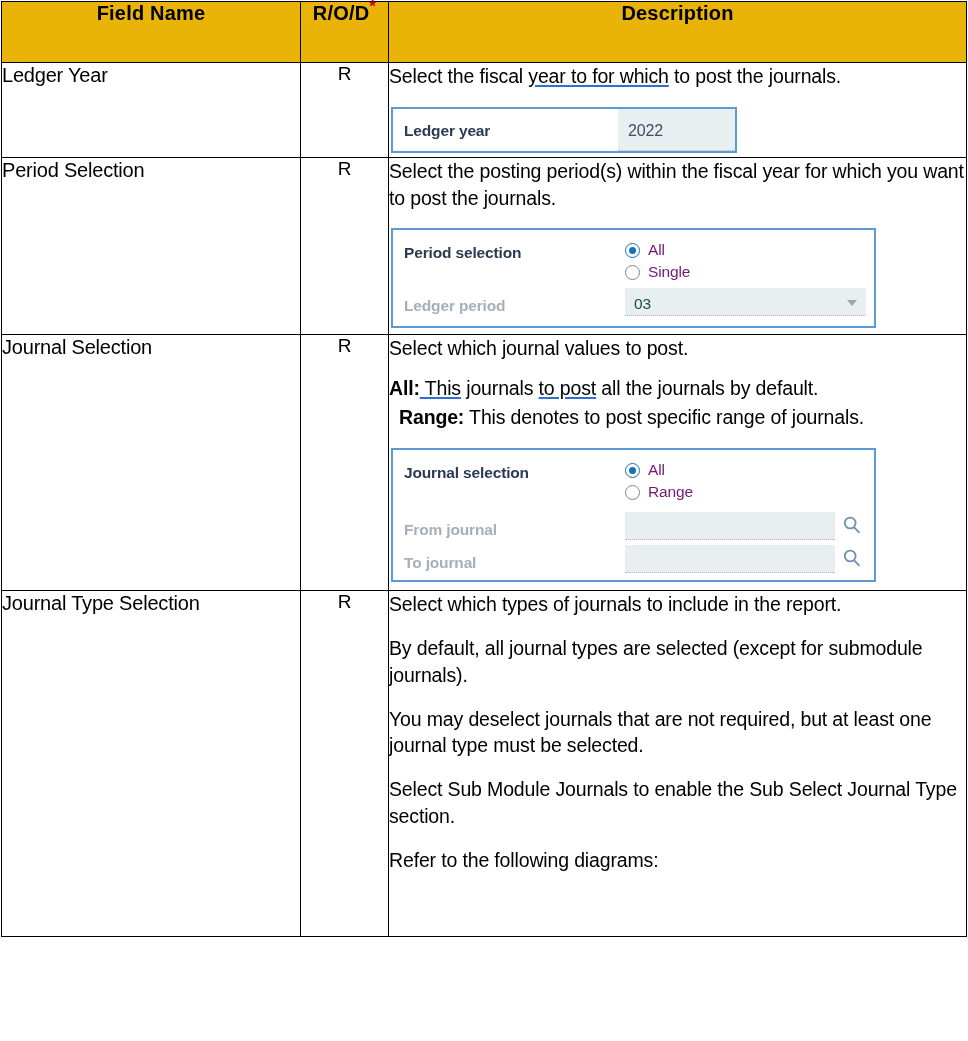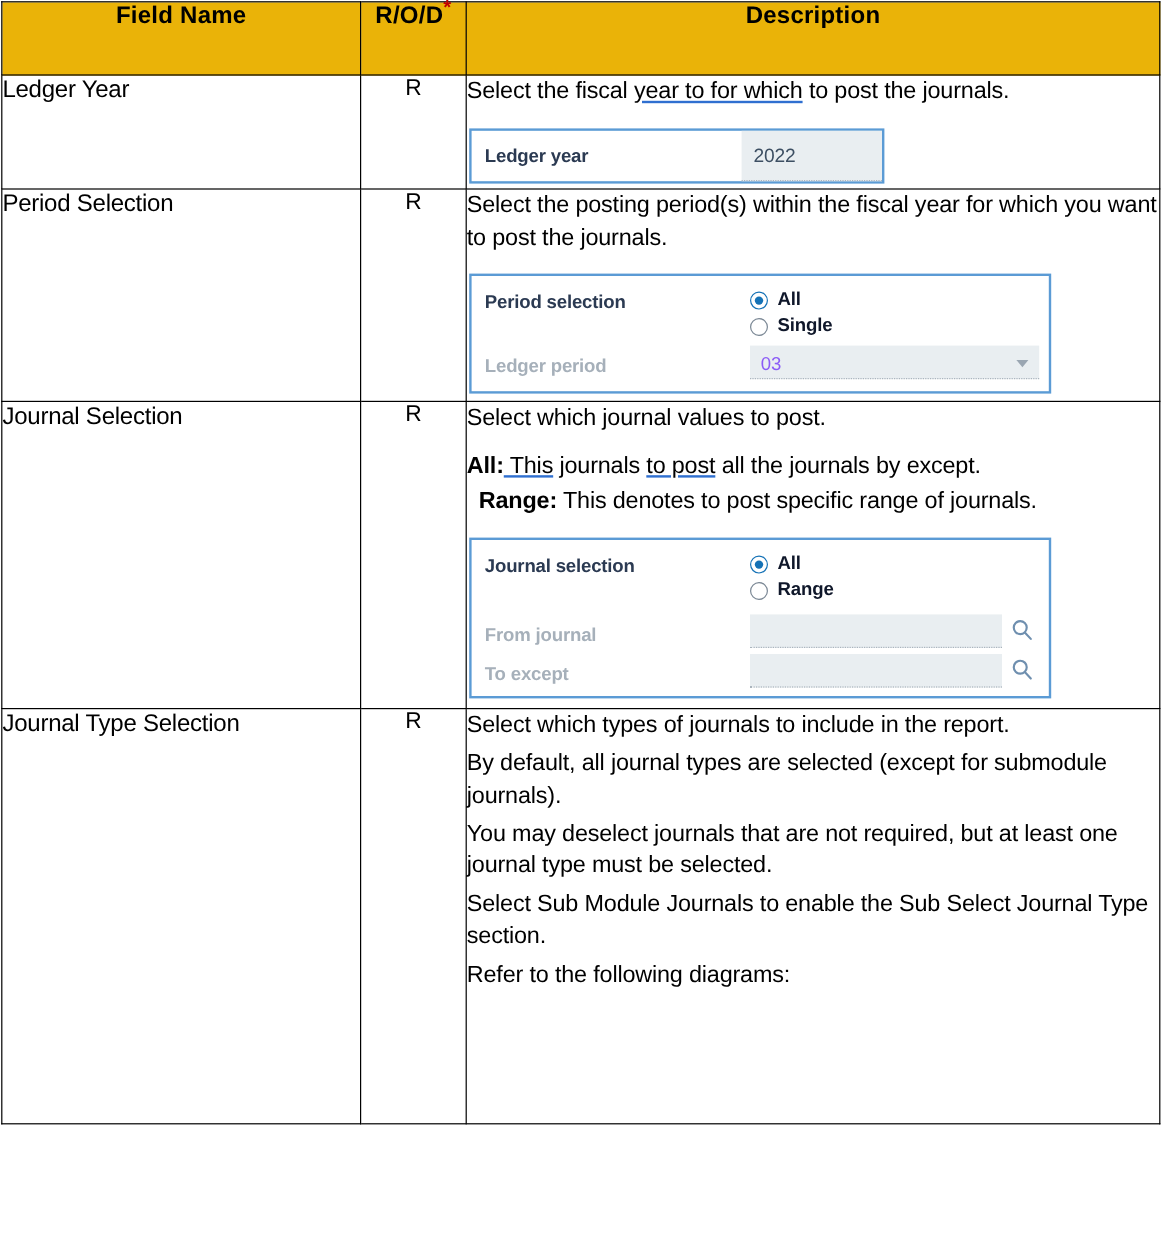--- a/index.html
+++ b/index.html
@@ -171,8 +171,8 @@
   }
   .radio-label {
     font-size: 15.5px;
-    color: #0f172a;
-    font-weight: bold;
+    color: #701a75;
+    font-weight: normal;
   }
   .field-disabled {
     position: absolute;

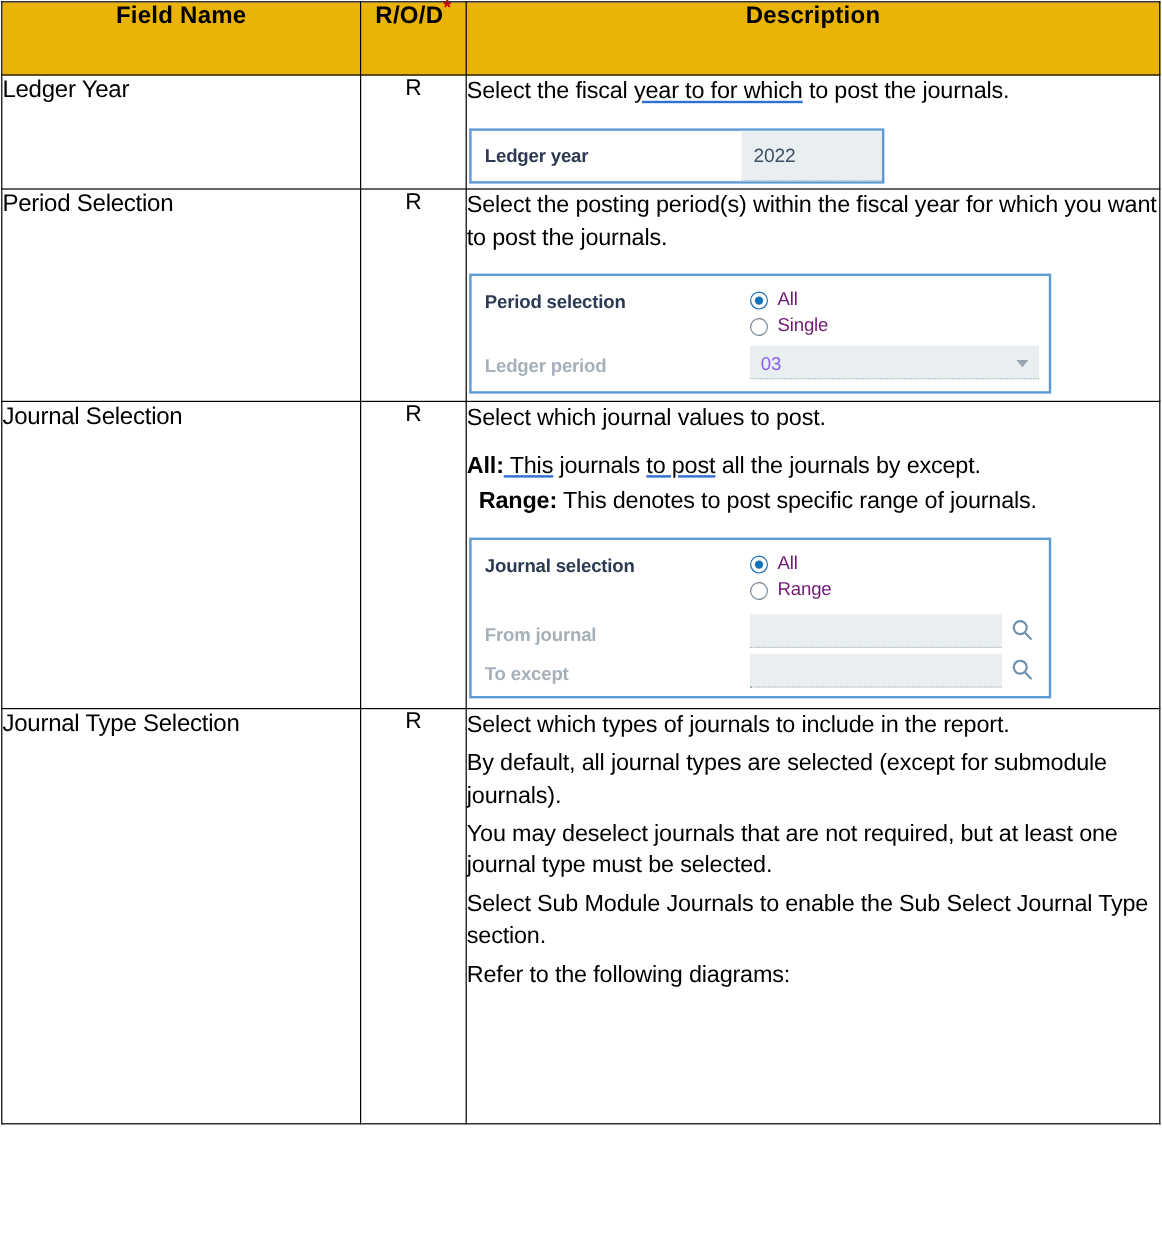--- a/index.html
+++ b/index.html
@@ -185,7 +185,7 @@
     left: 9px;
     top: 6px;
     font-size: 15.5px;
-    color: #8b5cf6;
+    color: #14532d;
   }
   .caret {
     position: absolute;

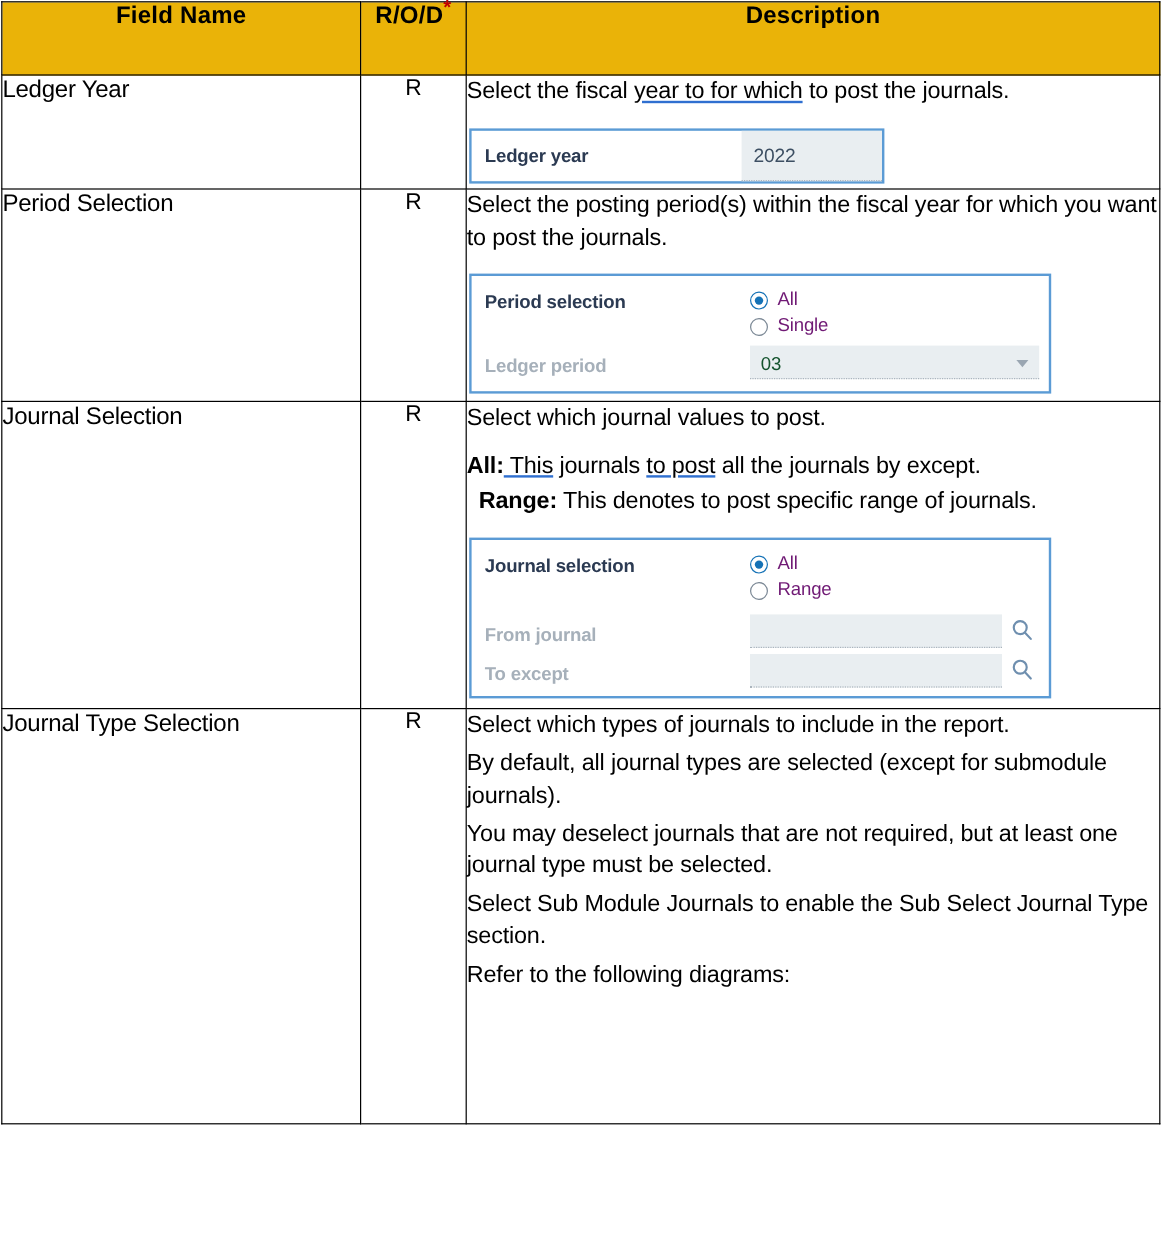--- a/index.html
+++ b/index.html
@@ -270,7 +270,7 @@
       <td class="cell-desc">
         <p>Select which journal values to post.</p>
         <div class="tight" style="margin-top:14px;">
-          <p><b>All:</b><span class="grammar"> This</span><span> journals </span><span class="grammar">to post</span><span> all the journals by except.</span></p>
+          <p><b>All:</b><span class="grammar"> This</span><span> journals </span><span class="grammar">to post</span><span> all the journals by default.</span></p>
           <p><b>Range:</b><span> This denotes to post specific range of journals.</span></p>
         </div>
 

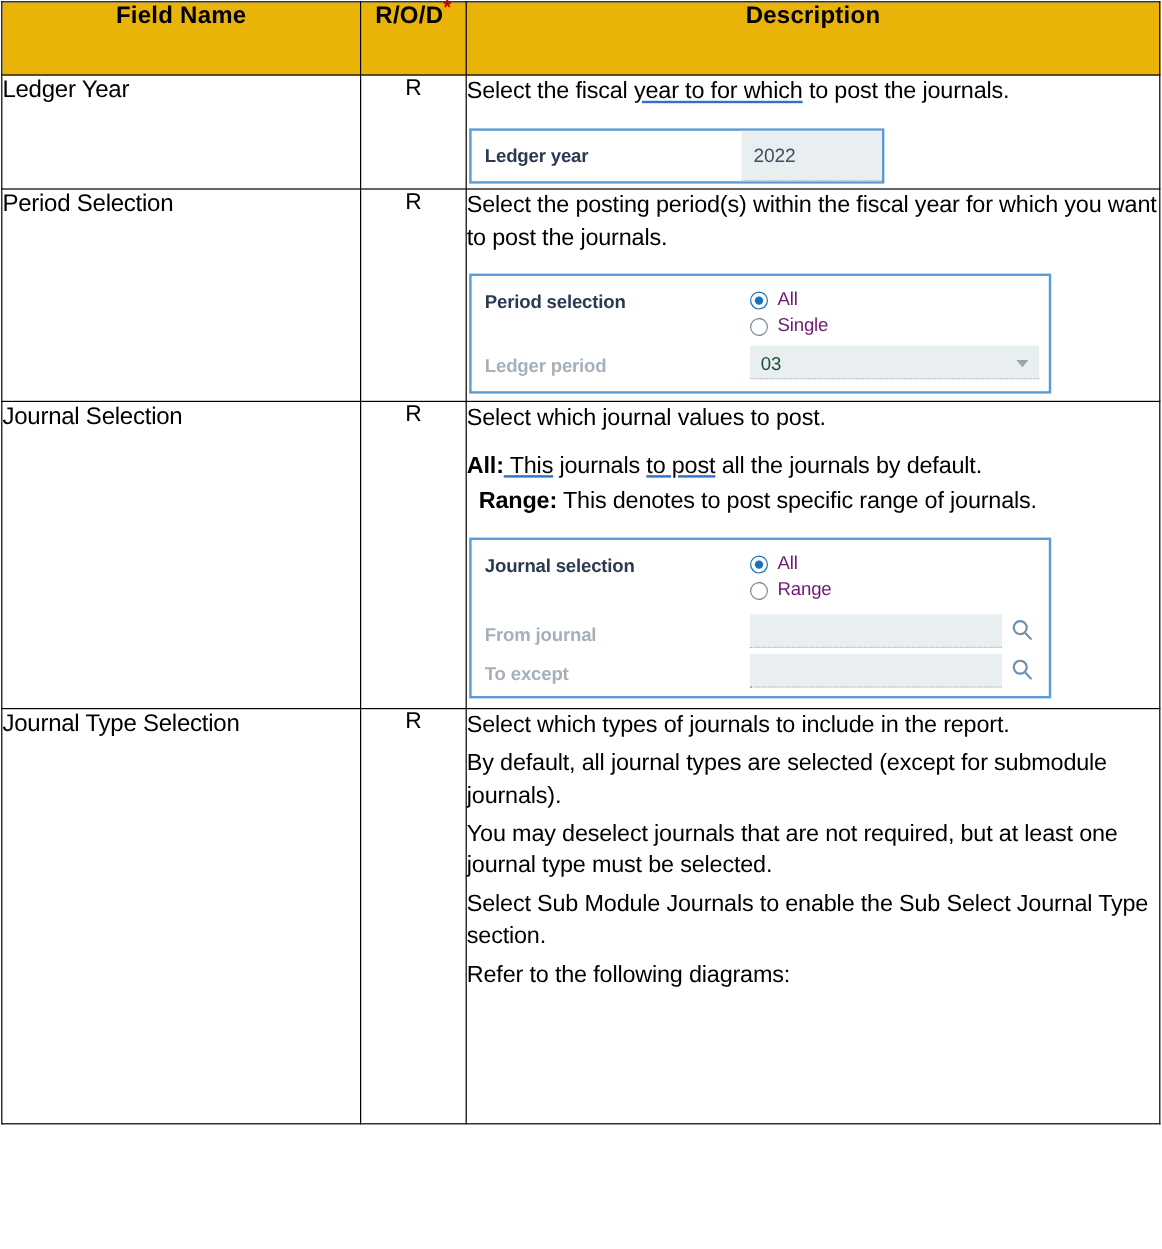--- a/index.html
+++ b/index.html
@@ -298,7 +298,7 @@
               </svg>
           </span>
 
-          <span class="w-row-label disabled" style="top:103px;">To except</span>
+          <span class="w-row-label disabled" style="top:103px;">To journal</span>
           <div class="field-disabled" style="left:232px; top:95px; width:210px; height:28px;">
             <span class="txt"></span>
           </div>

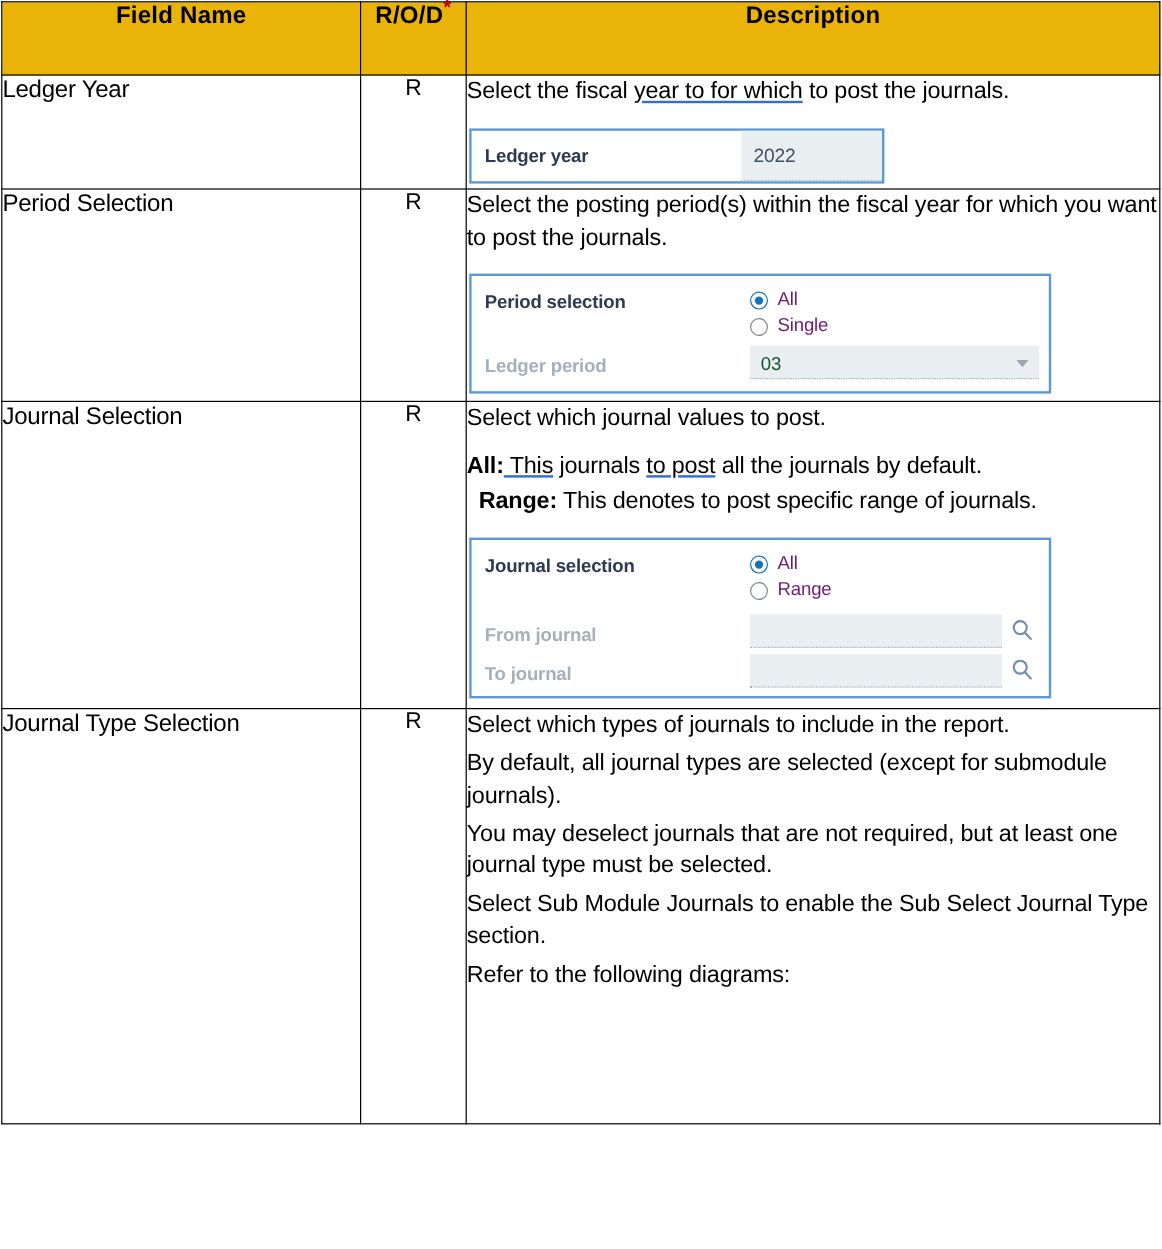--- a/index.html
+++ b/index.html
@@ -67,7 +67,7 @@
   .cell-desc p {
     margin: 0 0 0 0;
   }
-  .cell-desc p + p { margin-top: 6px; }
+  .cell-desc p + p { margin-top: 18px; }
   .tight p + p { margin-top: 2px; margin-left: 10px; }
   .grammar {
     text-decoration: underline;

